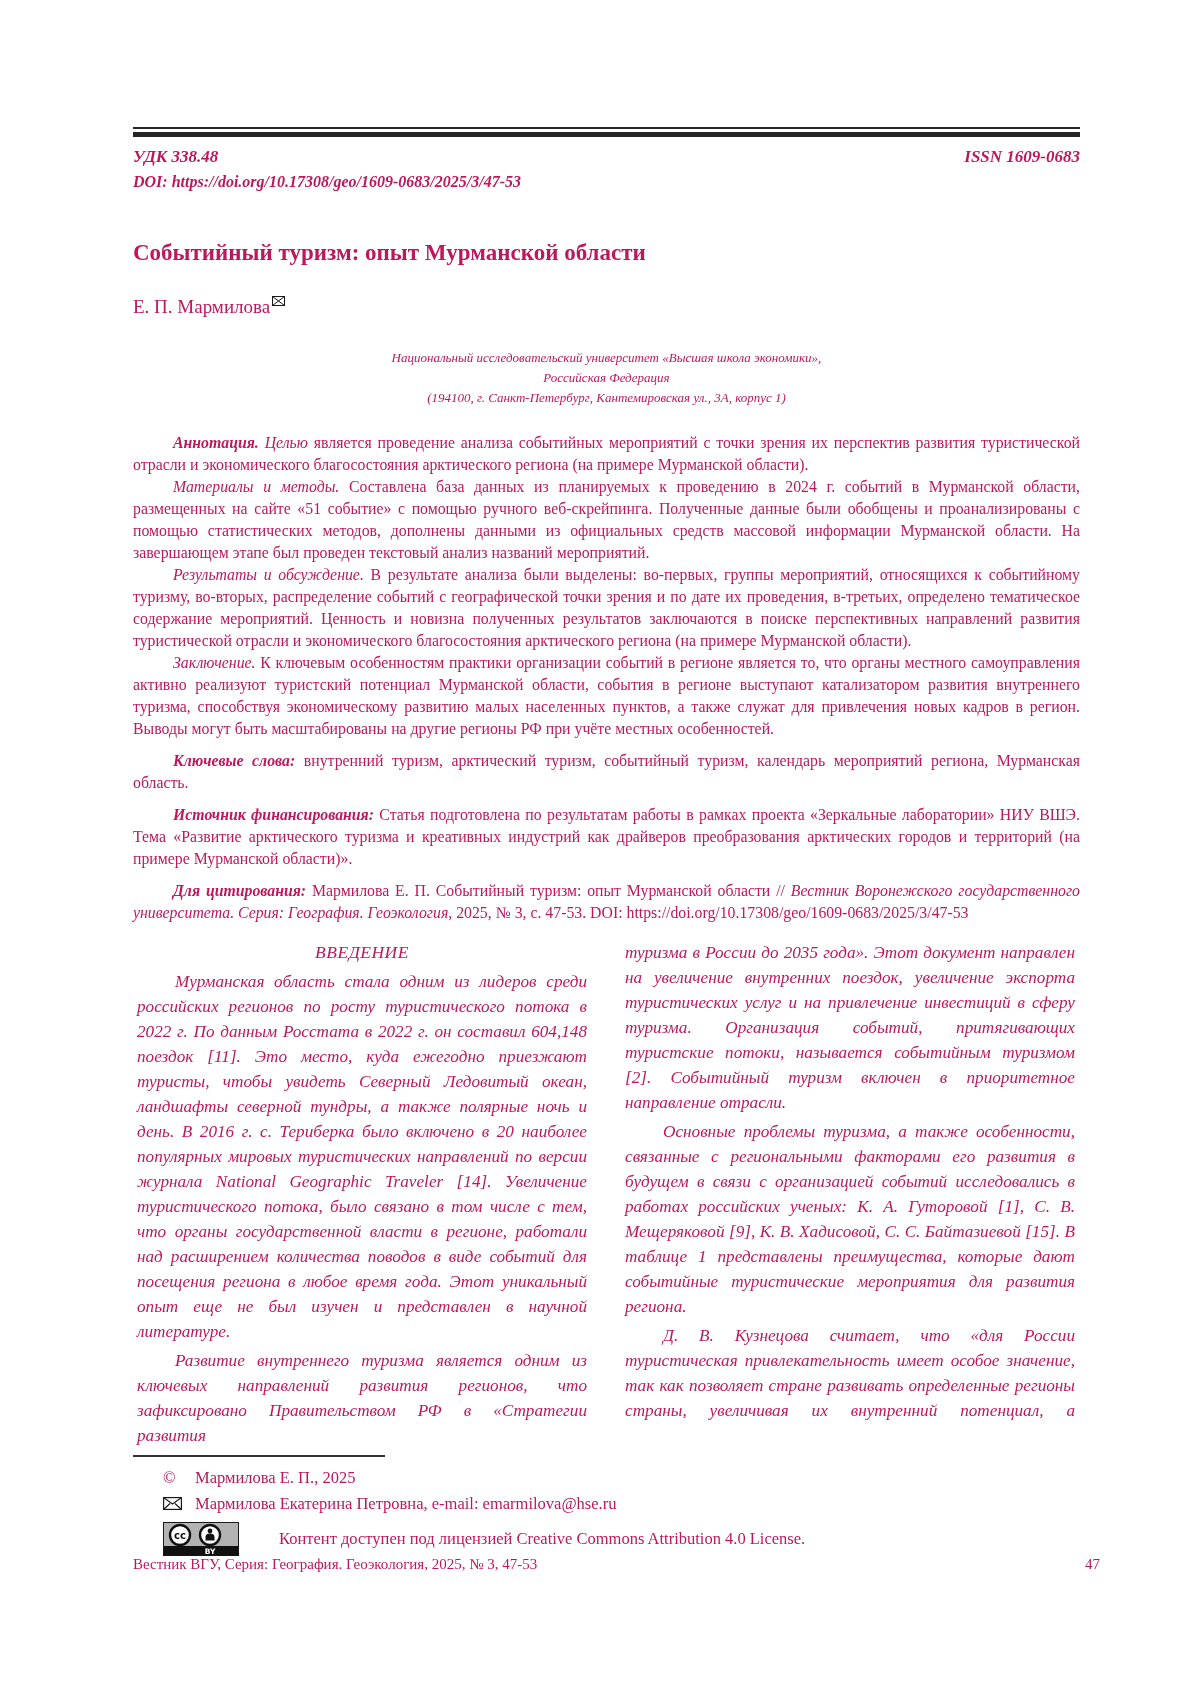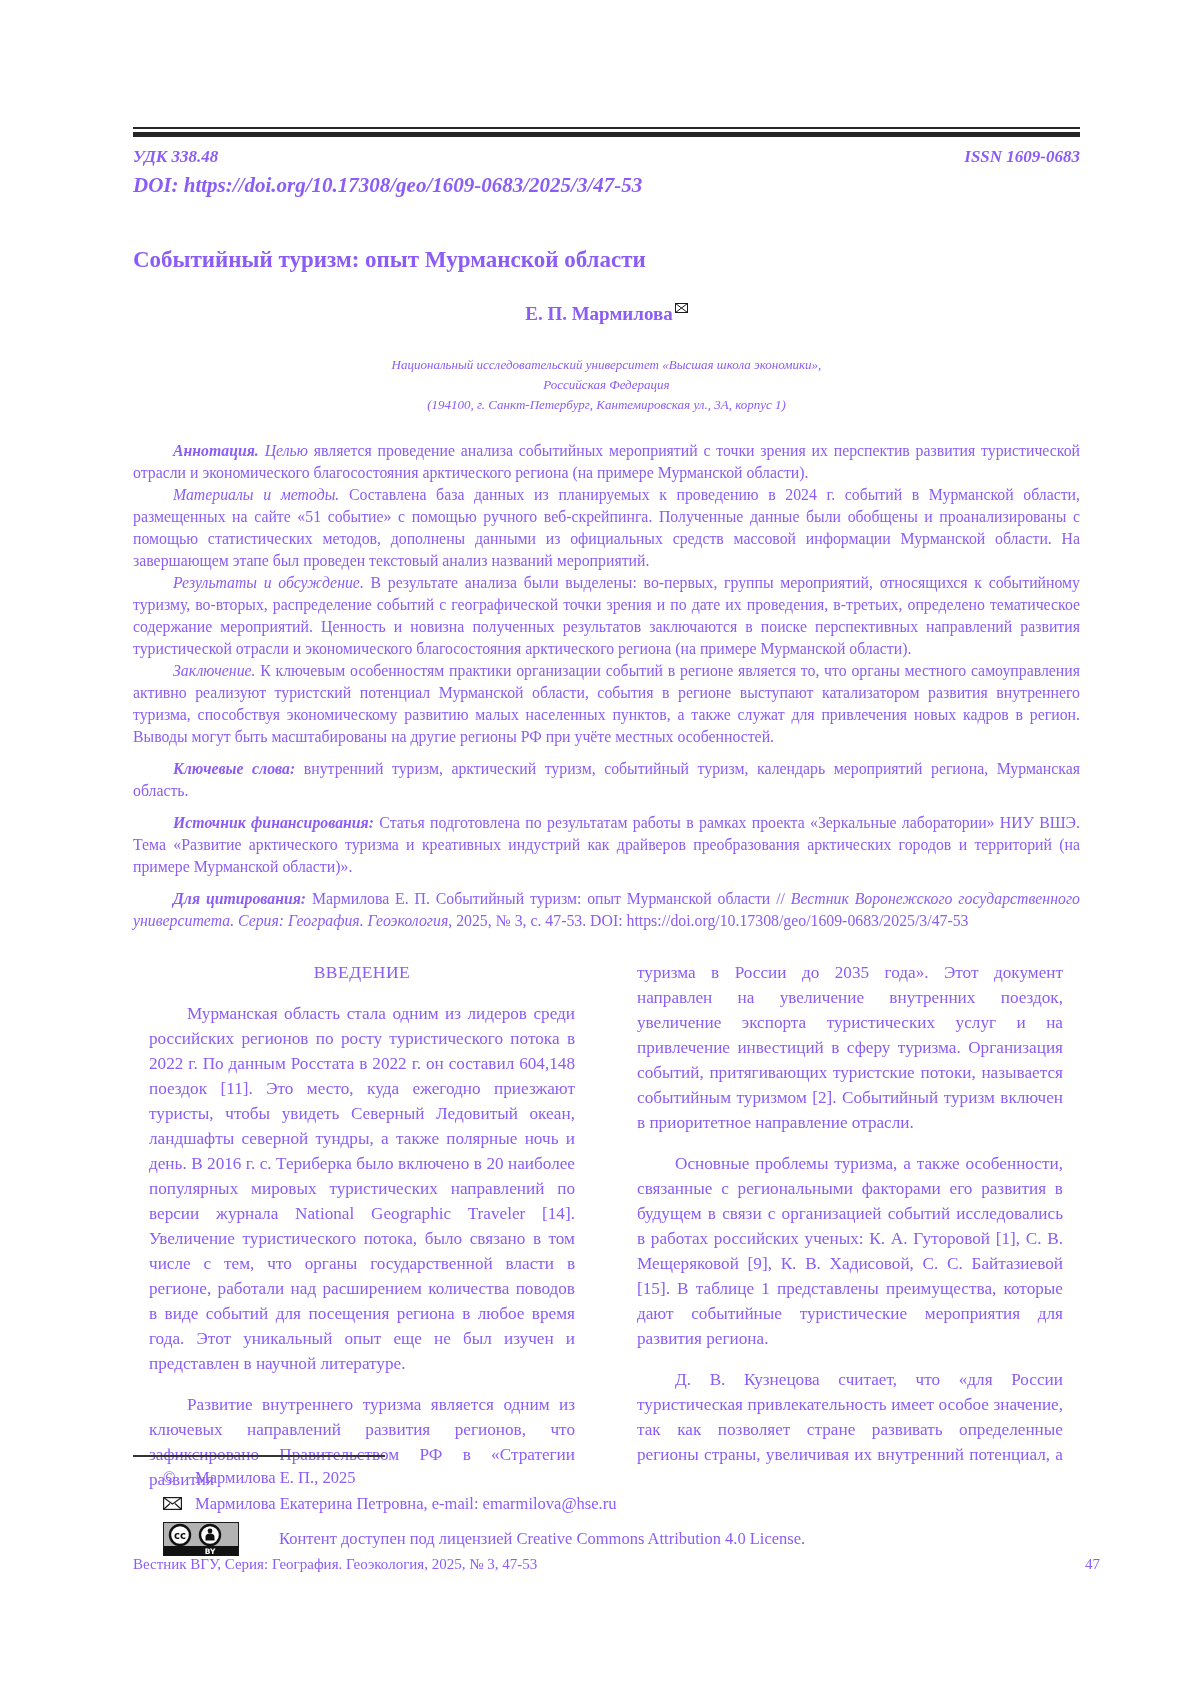--- a/index.html
+++ b/index.html
@@ -8,7 +8,7 @@
     width:1200px;height:1698px;
     background:#ffffff;
     font-family:"Liberation Serif","DejaVu Serif",serif;
-    color:#8b5cf6;
+    color:#be185d;
     overflow:hidden;
   }
   .content{padding:127px 120px 0 133px;}

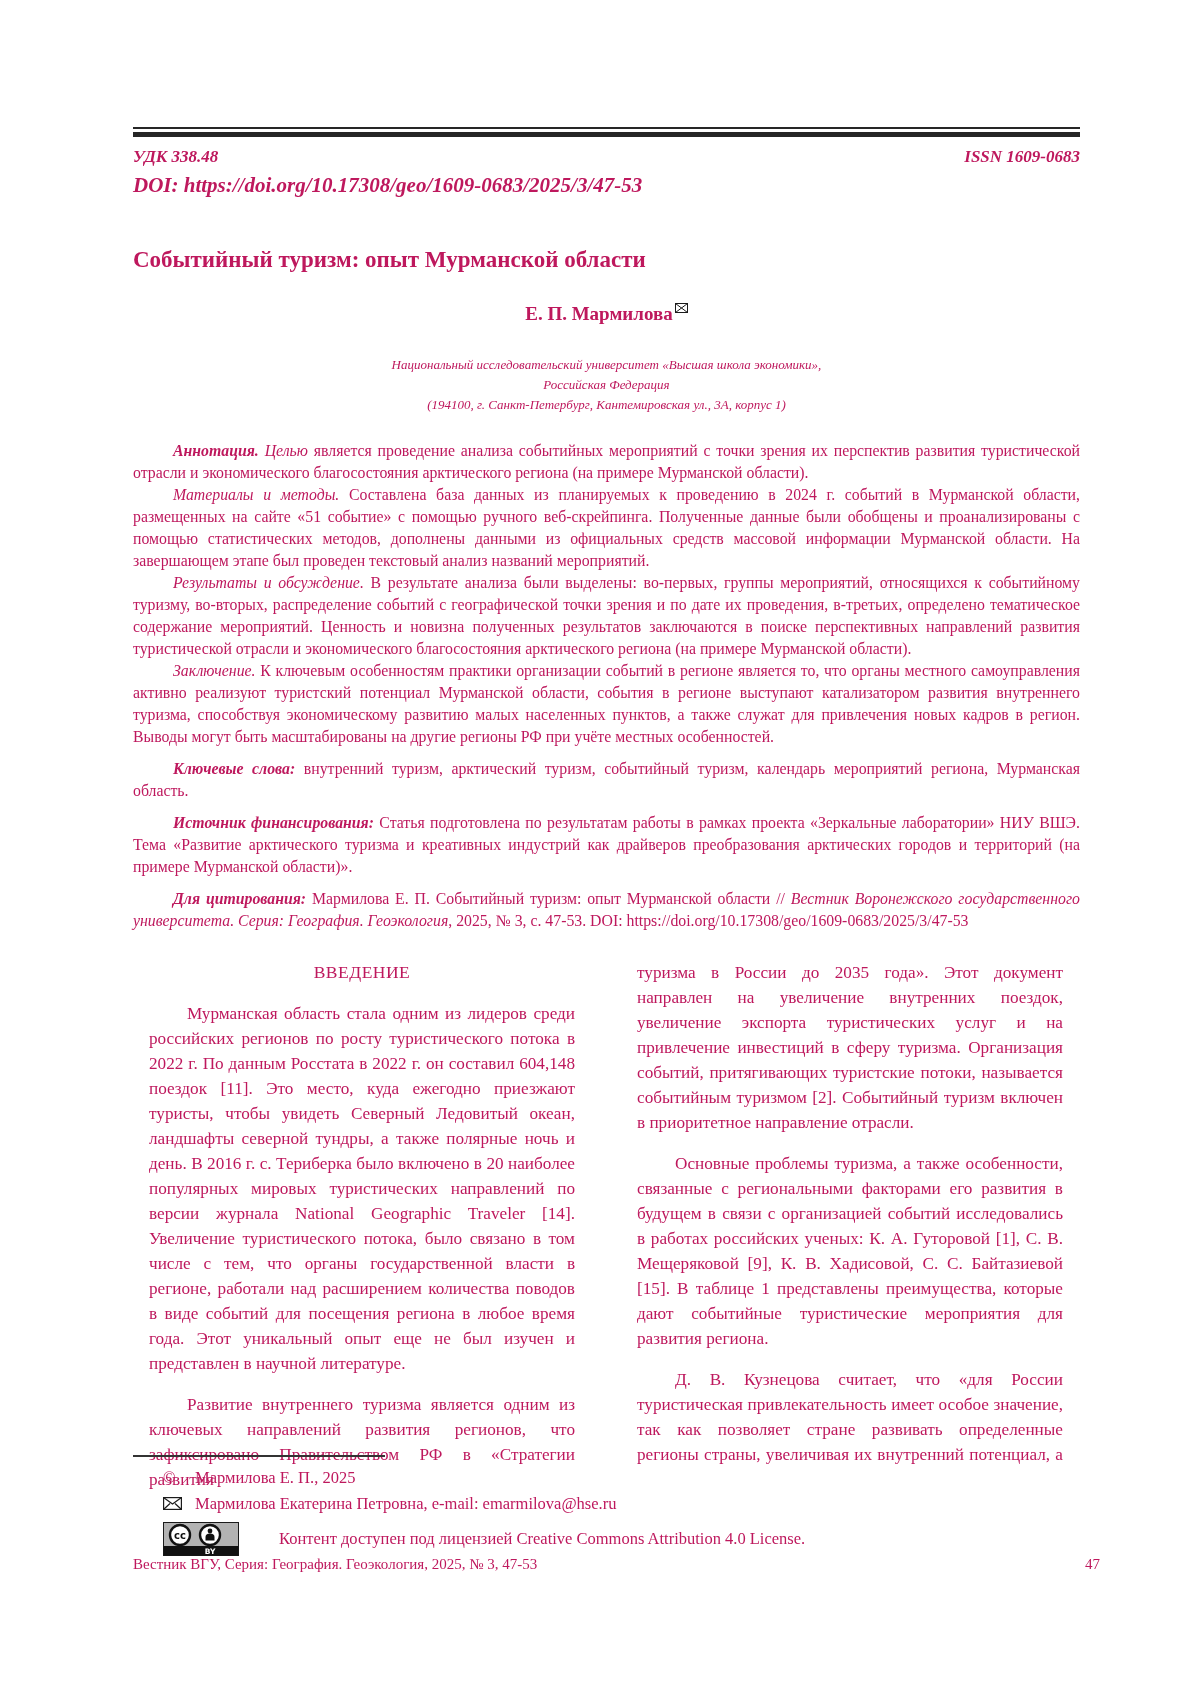--- a/index.html
+++ b/index.html
@@ -16,7 +16,7 @@
   .rule-thick{height:5px;background:#262626;}
   .meta-row{display:flex;justify-content:space-between;margin-top:8px;
     font-weight:bold;font-style:italic;font-size:17px;line-height:1.45;}
-  .doi-line{font-weight:bold;font-style:italic;font-size:21px;line-height:1.45;}
+  .doi-line{font-weight:bold;font-style:italic;font-size:16px;line-height:1.45;}
   .title{margin-top:46px;text-align:left;font-weight:bold;font-size:23px;line-height:1.25;}
   .author{margin-top:28px;text-align:center;font-weight:bold;font-size:19px;}
   .author .env{display:inline-block;vertical-align:super;margin-left:2px;line-height:0;}

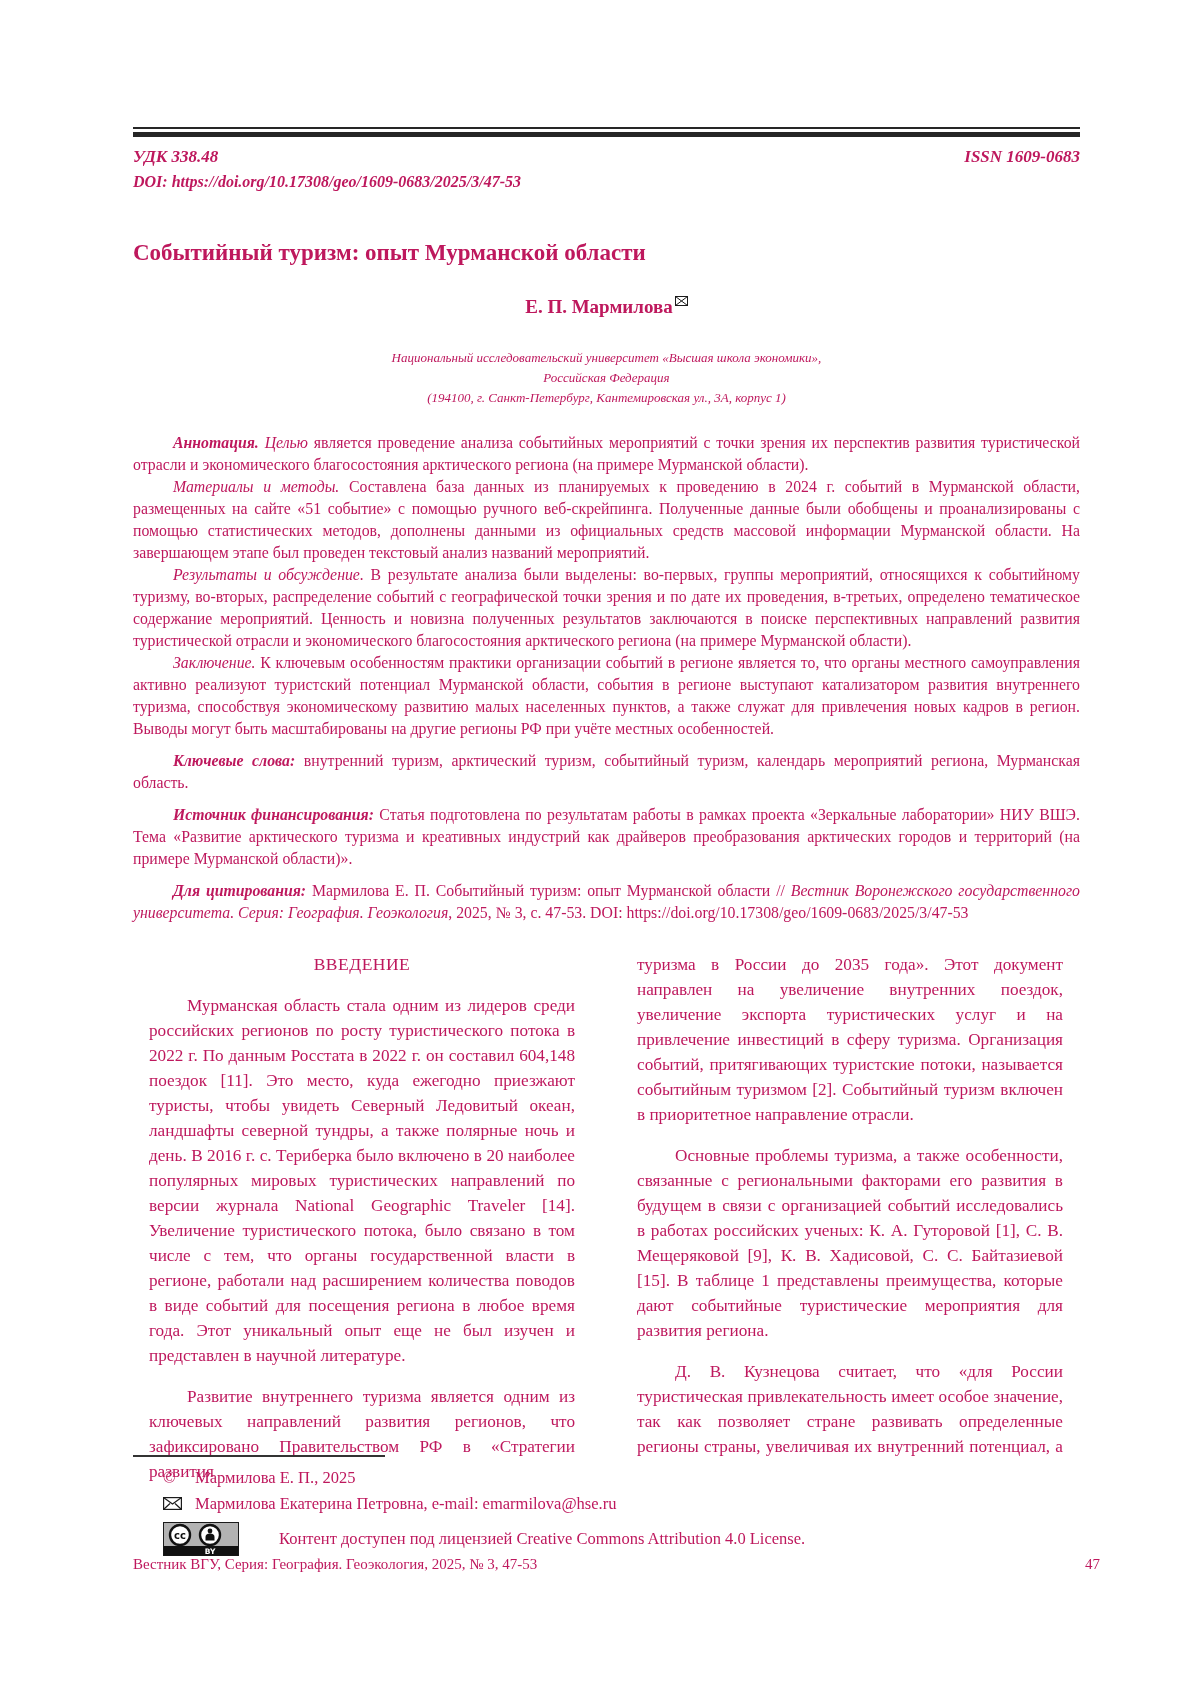--- a/index.html
+++ b/index.html
@@ -18,7 +18,7 @@
     font-weight:bold;font-style:italic;font-size:17px;line-height:1.45;}
   .doi-line{font-weight:bold;font-style:italic;font-size:16px;line-height:1.45;}
   .title{margin-top:46px;text-align:left;font-weight:bold;font-size:23px;line-height:1.25;}
-  .author{margin-top:28px;text-align:center;font-weight:bold;font-size:19px;}
+  .author{margin-top:28px;font-weight:normal;font-size:19px;}
   .author .env{display:inline-block;vertical-align:super;margin-left:2px;line-height:0;}
   .affil{margin-top:30px;text-align:center;font-style:italic;font-size:13px;line-height:1.55;}
   .abstract{margin-top:24px;font-size:15.8px;line-height:22px;text-align:justify;}

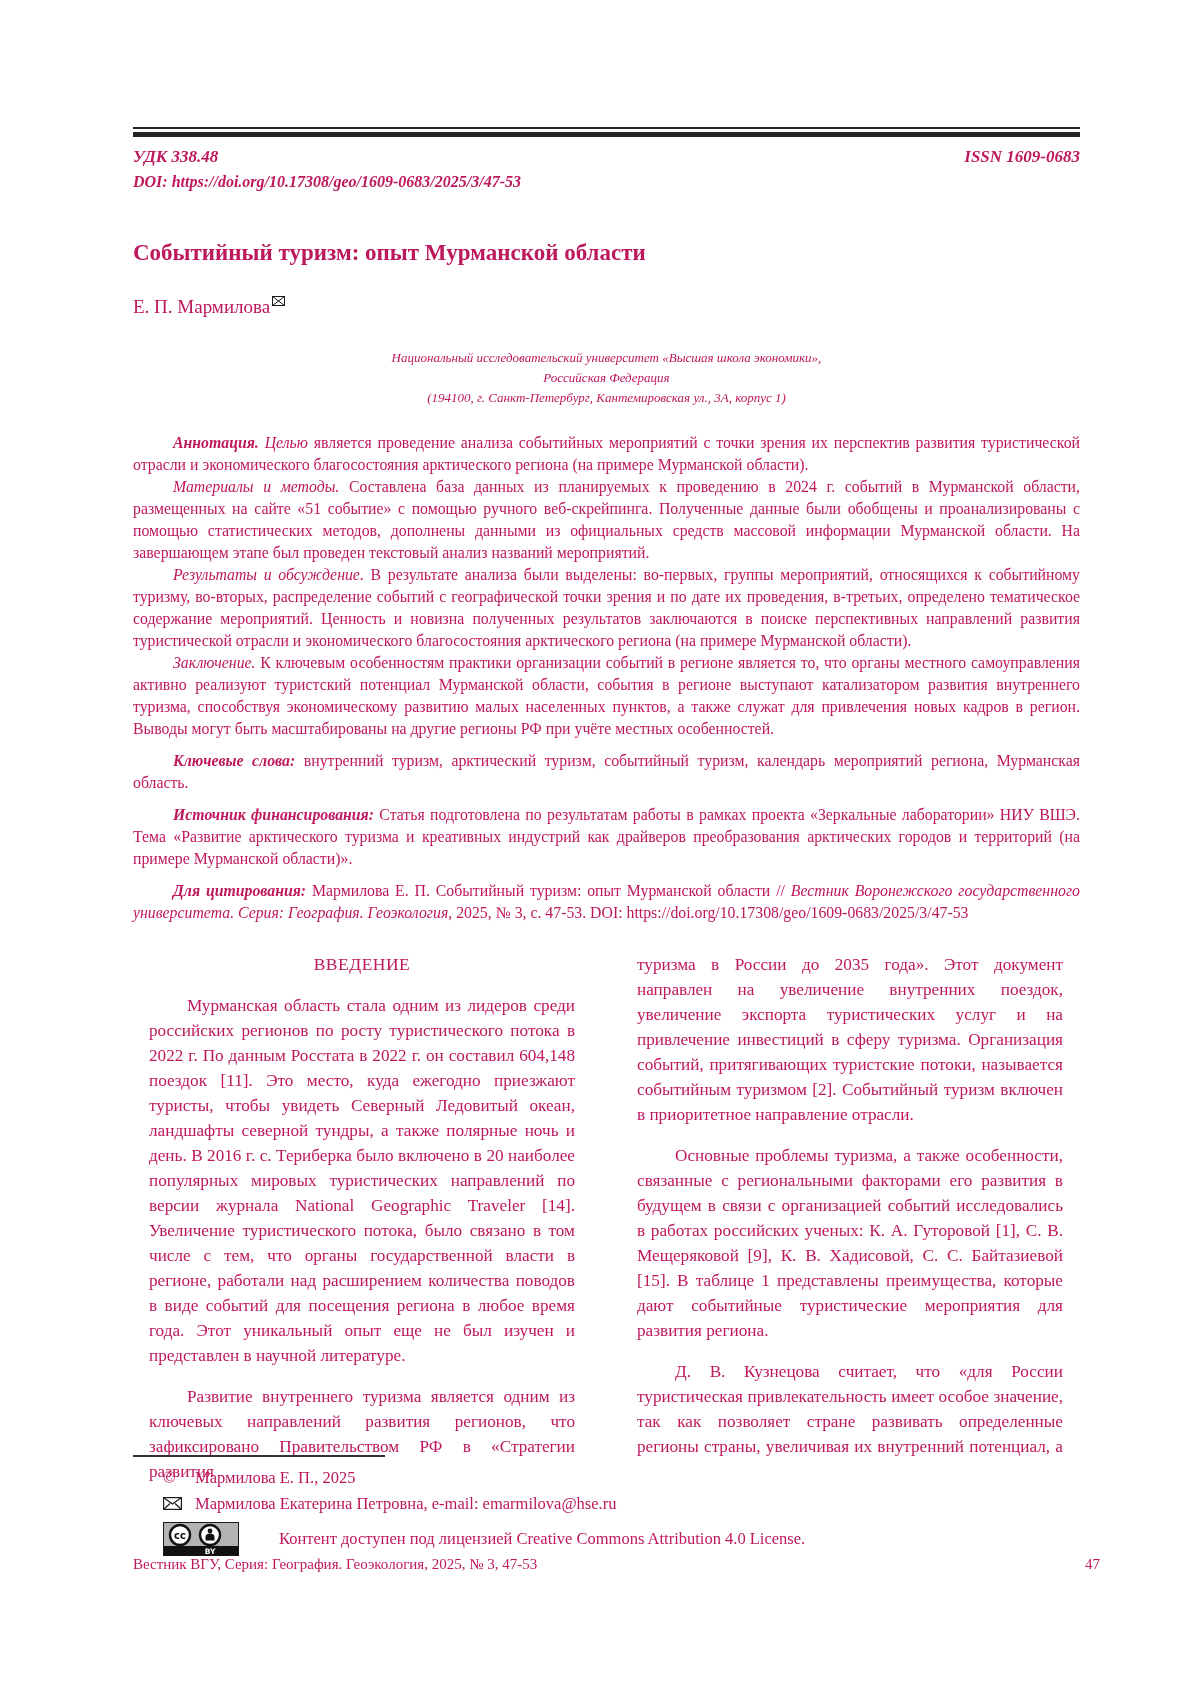--- a/index.html
+++ b/index.html
@@ -29,7 +29,7 @@
   .it{font-style:italic;}
   .columns{display:flex;gap:30px;margin-top:12px;}
   .col{width:458px;font-size:17.2px;line-height:25px;text-align:justify;}
-  .col p{margin:16px;text-indent:38px;}
+  .col p{margin:4px;text-indent:38px;font-style:italic;}
   .col p.noindent{text-indent:0;}
   .col p.jlast{text-align-last:justify;}
   .intro-head{text-align:center;font-size:17.5px;letter-spacing:0.5px;margin:0 0 1px 0;}

